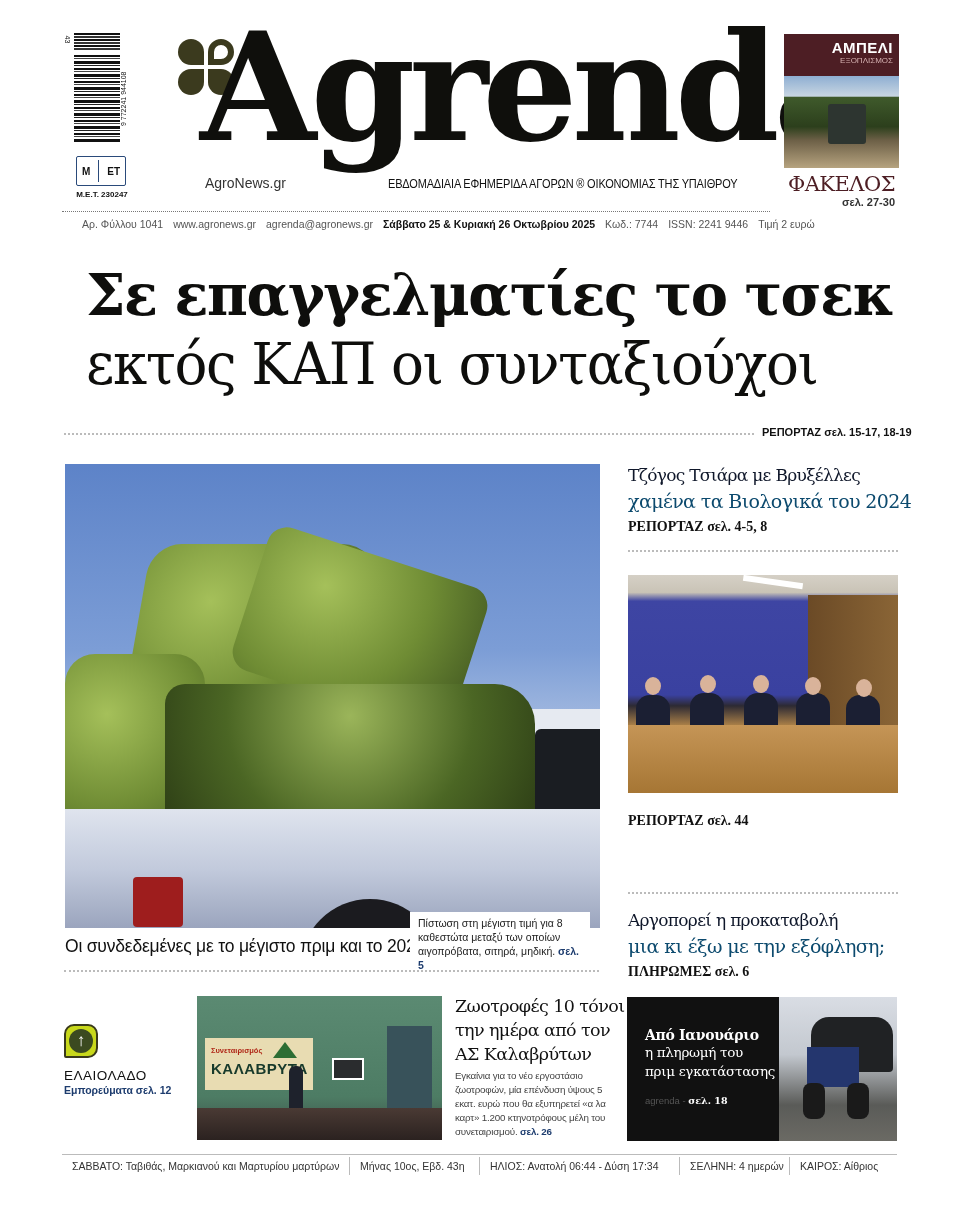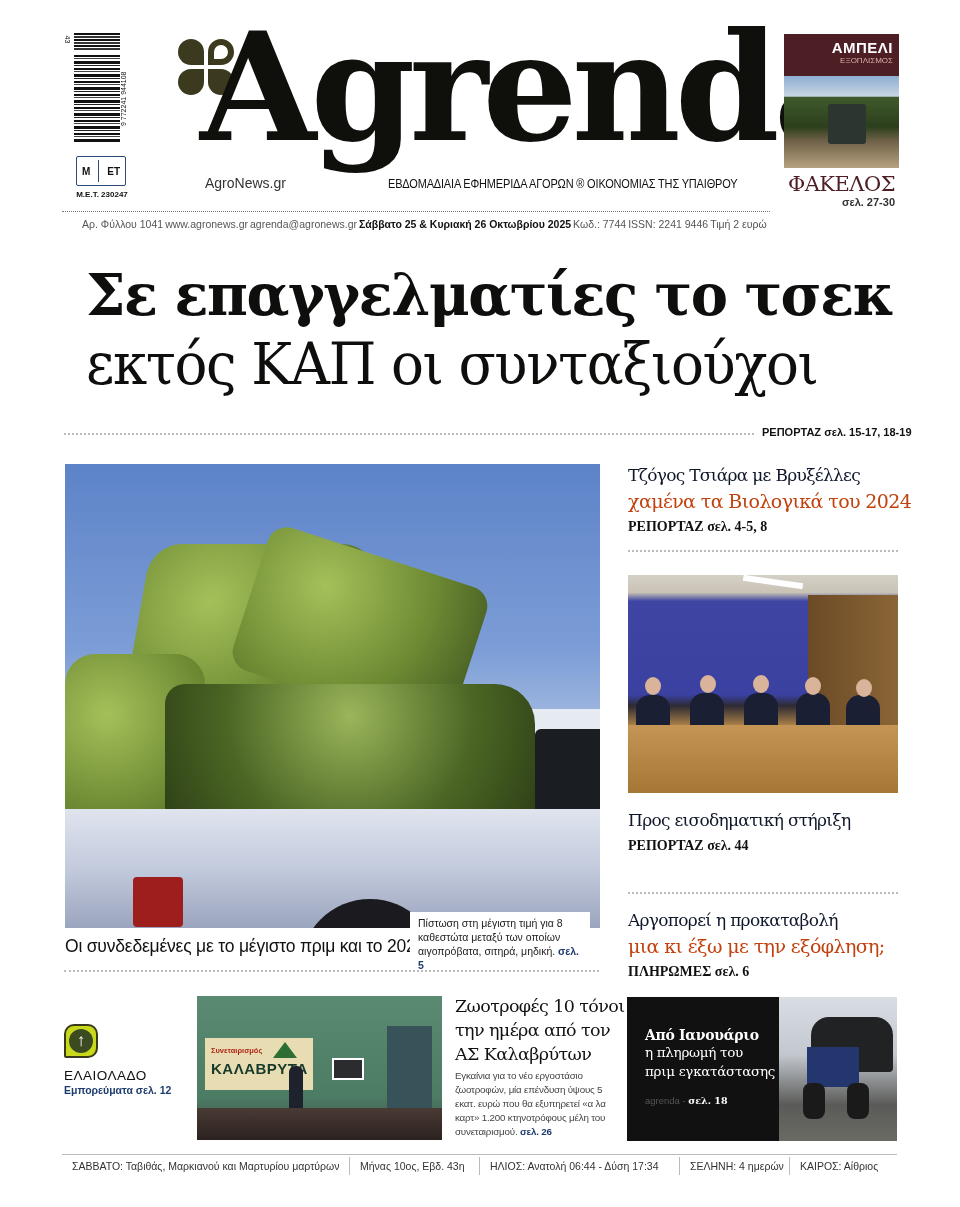--- a/index.html
+++ b/index.html
@@ -37,7 +37,7 @@
   .tagline { left: 388px; top: 177px; font-size: 12.5px; color:#111; letter-spacing: -0.2px; transform: scaleX(0.88); transform-origin:left; font-weight: 500;}
 
   .meta-rule { left: 62px; top: 211px; width: 708px; border-top: 1px dotted #777; }
-  .meta-line { left: 82px; top: 218px; font-size: 10.5px; color:#555; white-space: nowrap; display:flex; gap:2px; }
+  .meta-line { left: 82px; top: 218px; font-size: 10.5px; color:#555; white-space: nowrap; display:flex; gap:10px; }
   .meta-line b { color:#111; font-weight: bold; }
 
   .fakelos { left: 784px; top: 34px; width: 115px; }

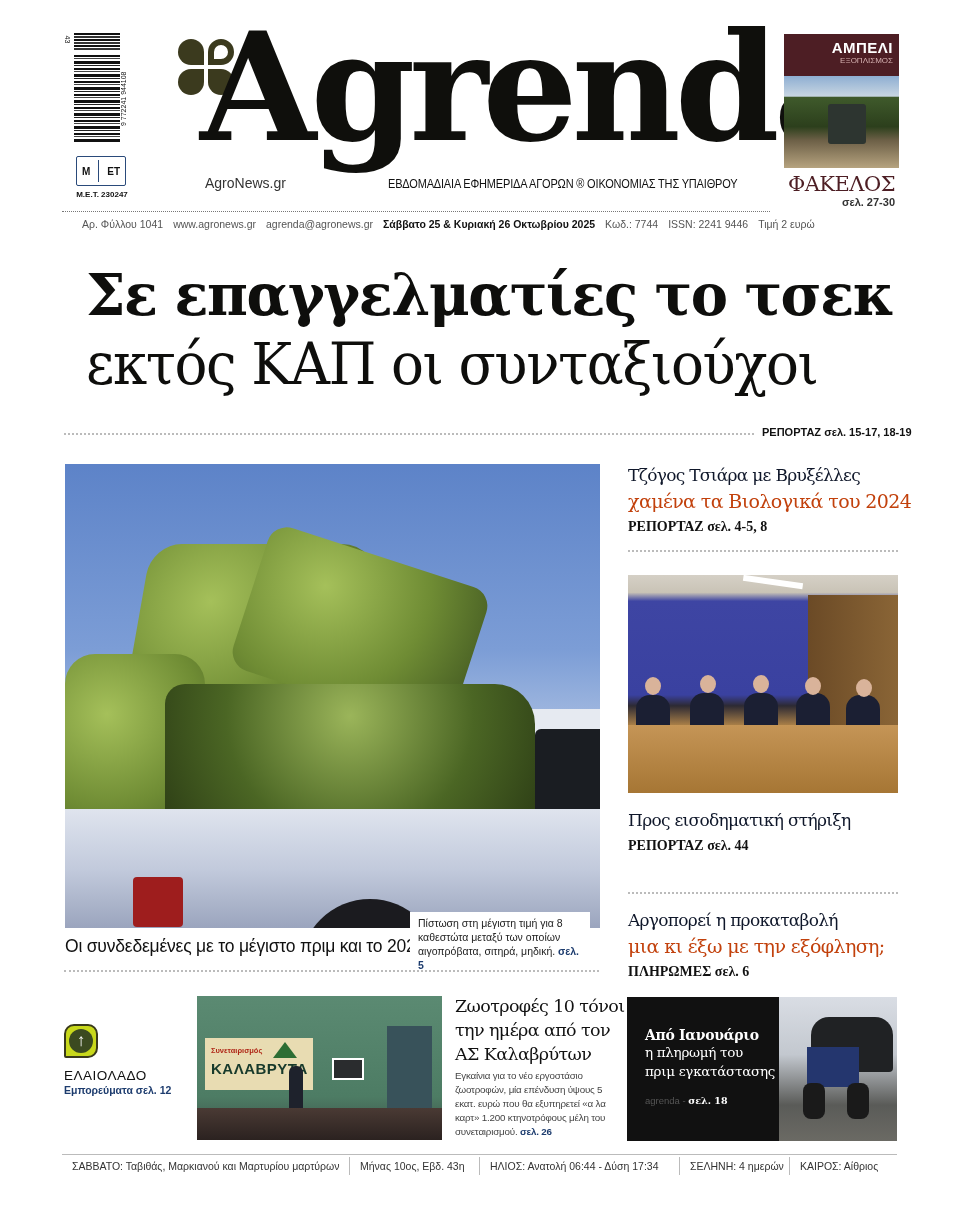--- a/index.html
+++ b/index.html
@@ -76,7 +76,7 @@
   
   .side-story { left: 628px; width: 275px; font-family:"DejaVu Serif", serif; }
   .side-story .h-bold { font-size: 17px; font-weight: normal; letter-spacing:-0.7px; color:#0f172a; line-height: 25px; white-space:nowrap;}
-  .side-story .h-reg { font-size: 19px; font-weight: normal; letter-spacing:-0.6px; color:#c2410c; line-height: 26px; white-space:nowrap;}
+  .side-story .h-reg { font-size: 19px; font-weight: normal; letter-spacing:-0.6px; color:#0c4a6e; line-height: 26px; white-space:nowrap;}
   .side-story .ref { font-family:Liberation Serif, serif; font-size: 14px; font-weight:bold; color:#111; margin-top:5px; }
 
   .press-photo { left: 628px; top: 575px; width: 270px; height: 218px; overflow:hidden;

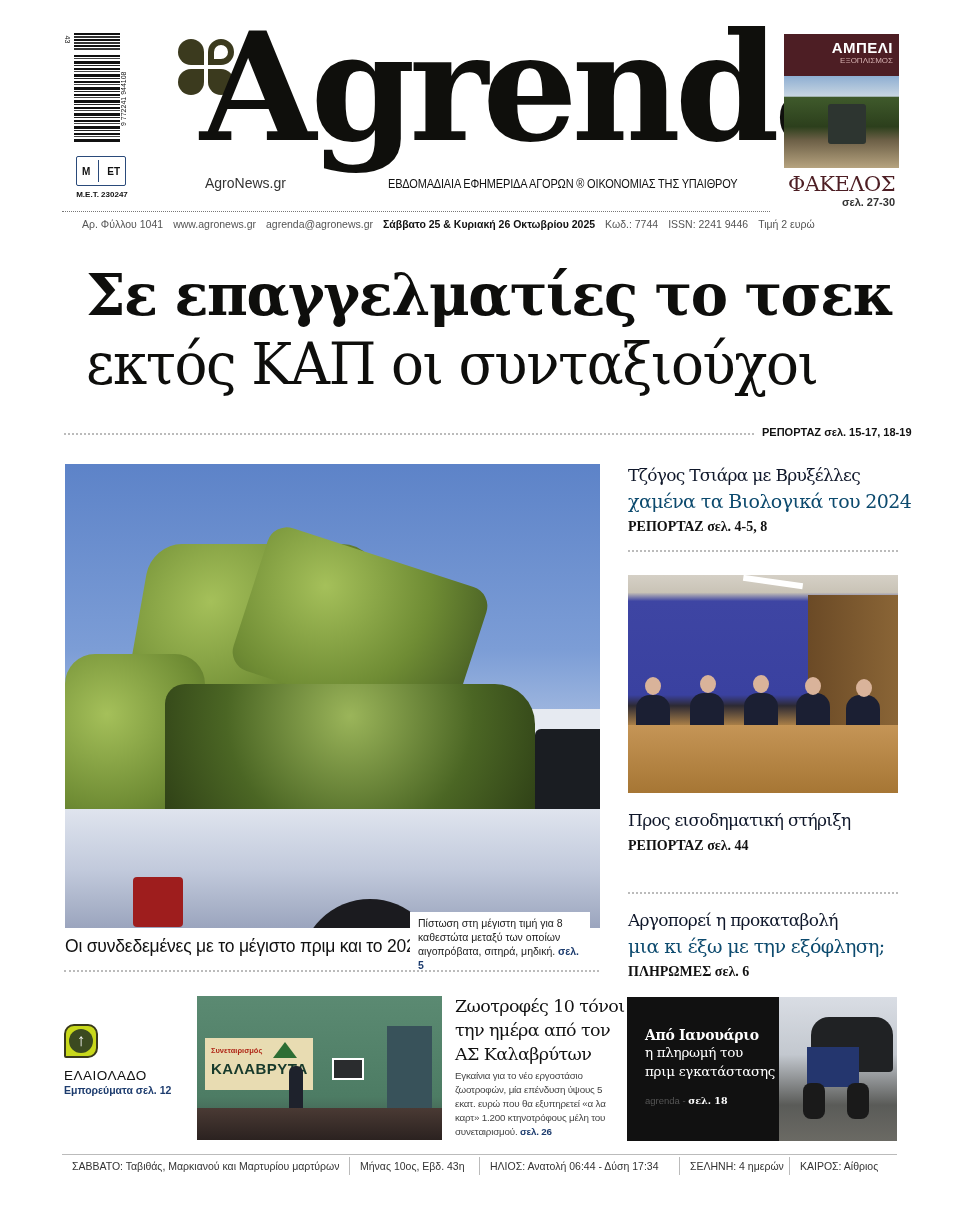--- a/index.html
+++ b/index.html
@@ -229,7 +229,6 @@
 </div>
 
 <div class="abs side-story" style="top:808px;">
-  <div class="h-bold">Προς εισοδηματική στήριξη</div>
   <div class="ref">ΡΕΠΟΡΤΑΖ σελ. 44</div>
 </div>
 <div class="abs dots-row" style="left:628px; top:892px; width:270px;"></div>

